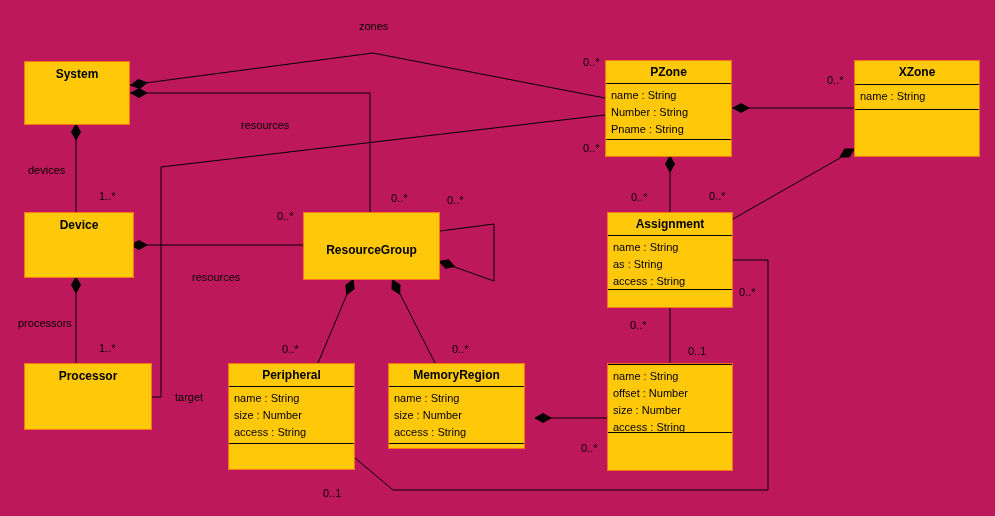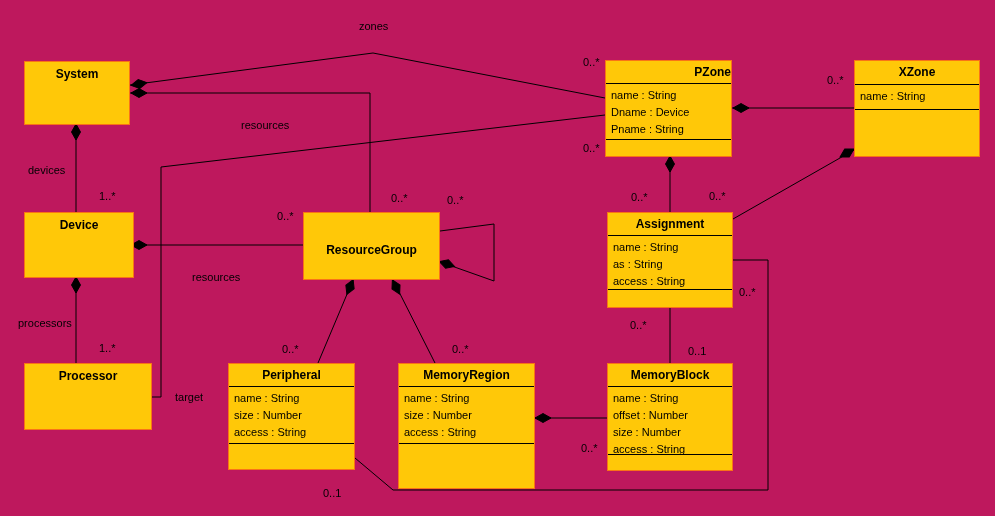--- a/index.html
+++ b/index.html
@@ -90,7 +90,7 @@
         <div class="uml-title" style="padding-top: 5px; margin-top: 25px;">ResourceGroup</div>
       </div>
       <div class="uml-class" style="left: 605px; top: 60px; width: 127px; height: 97px;">
-        <div class="uml-title" style="height: 22px; line-height: 22px; text-align: right;">PZone</div>
+        <div class="uml-title" style="height: 22px; line-height: 22px;">PZone</div>
         <div class="uml-attrs" style="height: 57px;">
           <div class="uml-attr">name : String</div>
           <div class="uml-attr">Dname : Device</div>

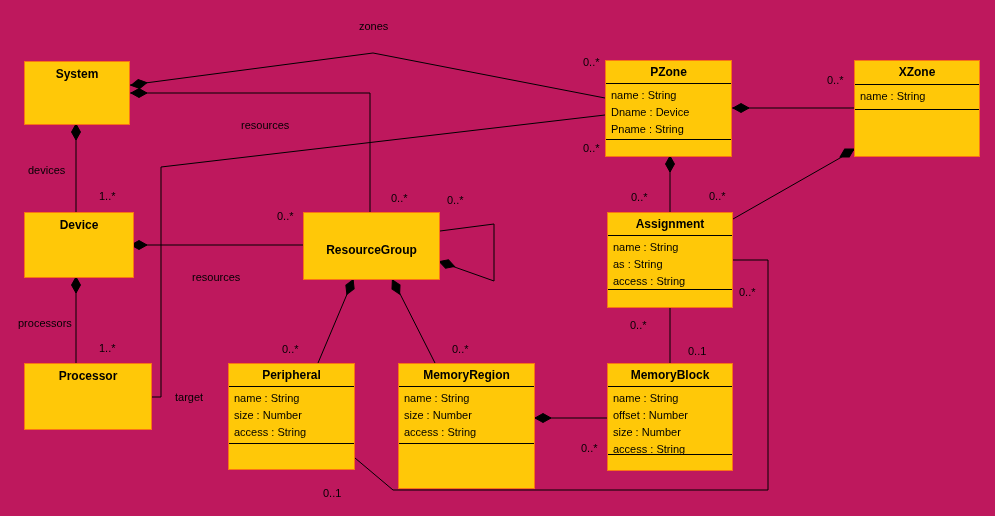--- a/index.html
+++ b/index.html
@@ -93,7 +93,7 @@
         <div class="uml-title" style="height: 22px; line-height: 22px;">PZone</div>
         <div class="uml-attrs" style="height: 57px;">
           <div class="uml-attr">name : String</div>
-          <div class="uml-attr">Dname : Device</div>
+          <div class="uml-attr">Number : String</div>
           <div class="uml-attr">Pname : String</div>
         </div>
         <div class="uml-ops"></div>

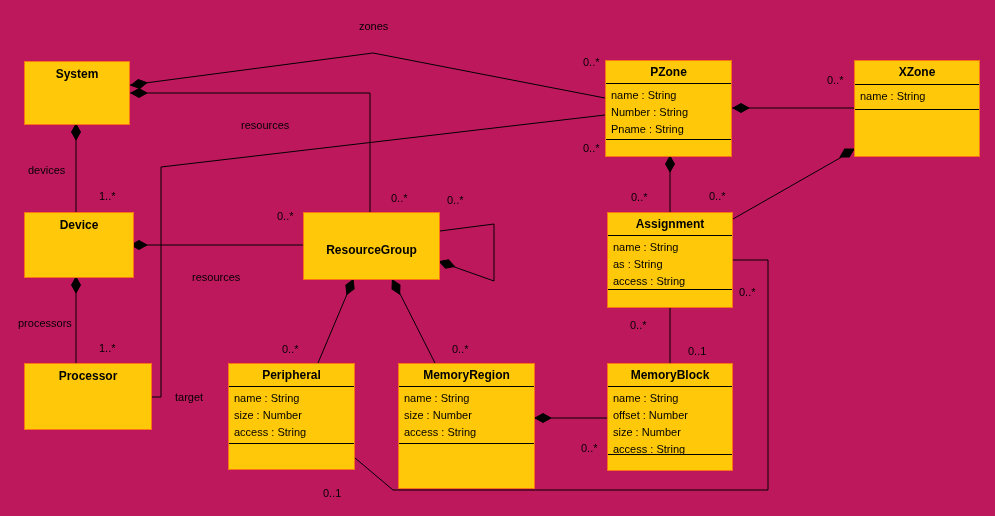--- a/index.html
+++ b/index.html
@@ -123,7 +123,7 @@
         </div>
         <div class="uml-ops"></div>
       </div>
-      <div class="uml-class" style="left: 398px; top: 363px; width: 137px; height: 126px;">
+      <div class="uml-class" style="left: 388px; top: 363px; width: 137px; height: 86px;">
         <div class="uml-title" style="height: 22px; line-height: 22px;">MemoryRegion</div>
         <div class="uml-attrs" style="height: 58px;">
           <div class="uml-attr">name : String</div>

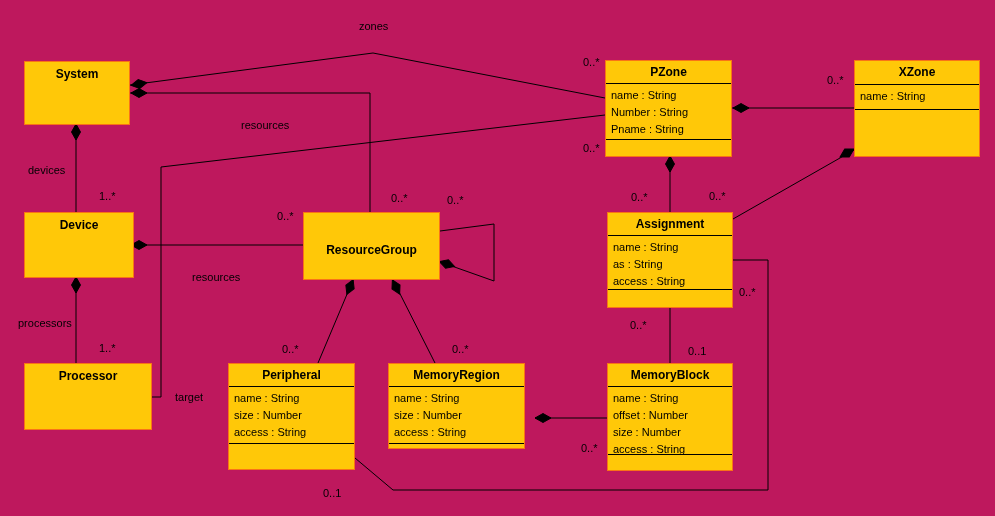--- a/index.html
+++ b/index.html
@@ -133,7 +133,6 @@
         <div class="uml-ops"></div>
       </div>
       <div class="uml-class" style="left: 607px; top: 363px; width: 126px; height: 108px;">
-        <div class="uml-title" style="height: 22px; line-height: 22px;">MemoryBlock</div>
         <div class="uml-attrs" style="height: 69px;">
           <div class="uml-attr">name : String</div>
           <div class="uml-attr">offset : Number</div>

